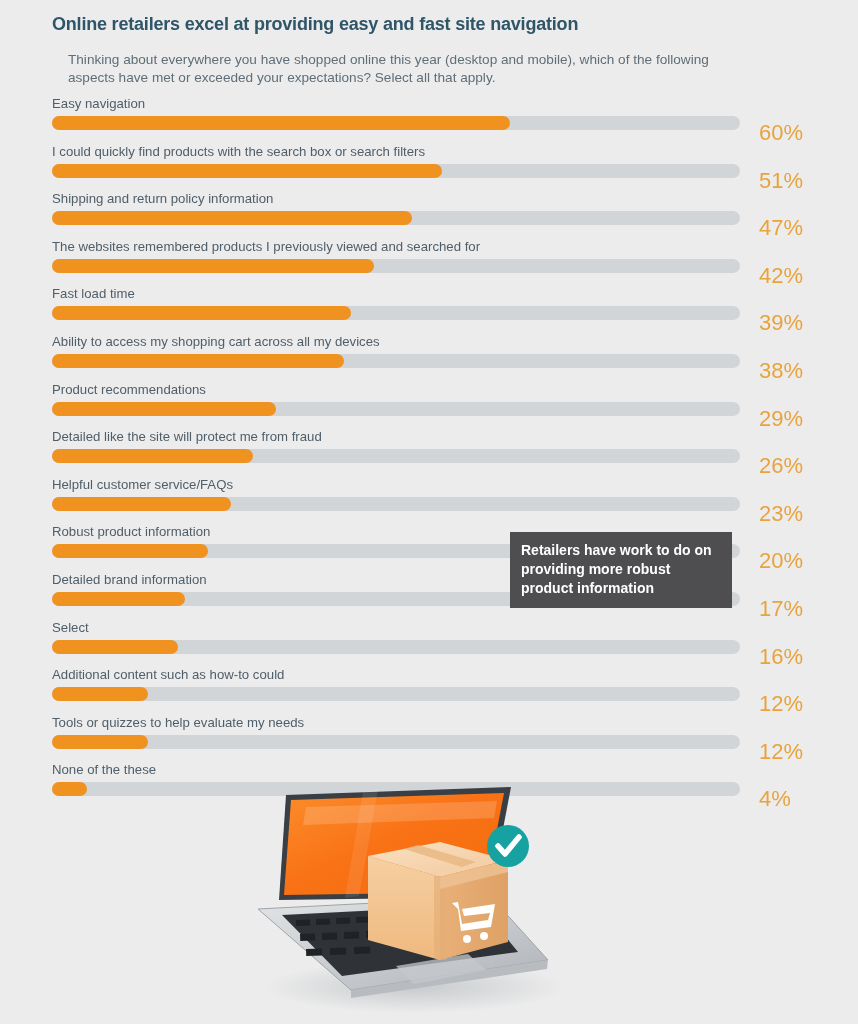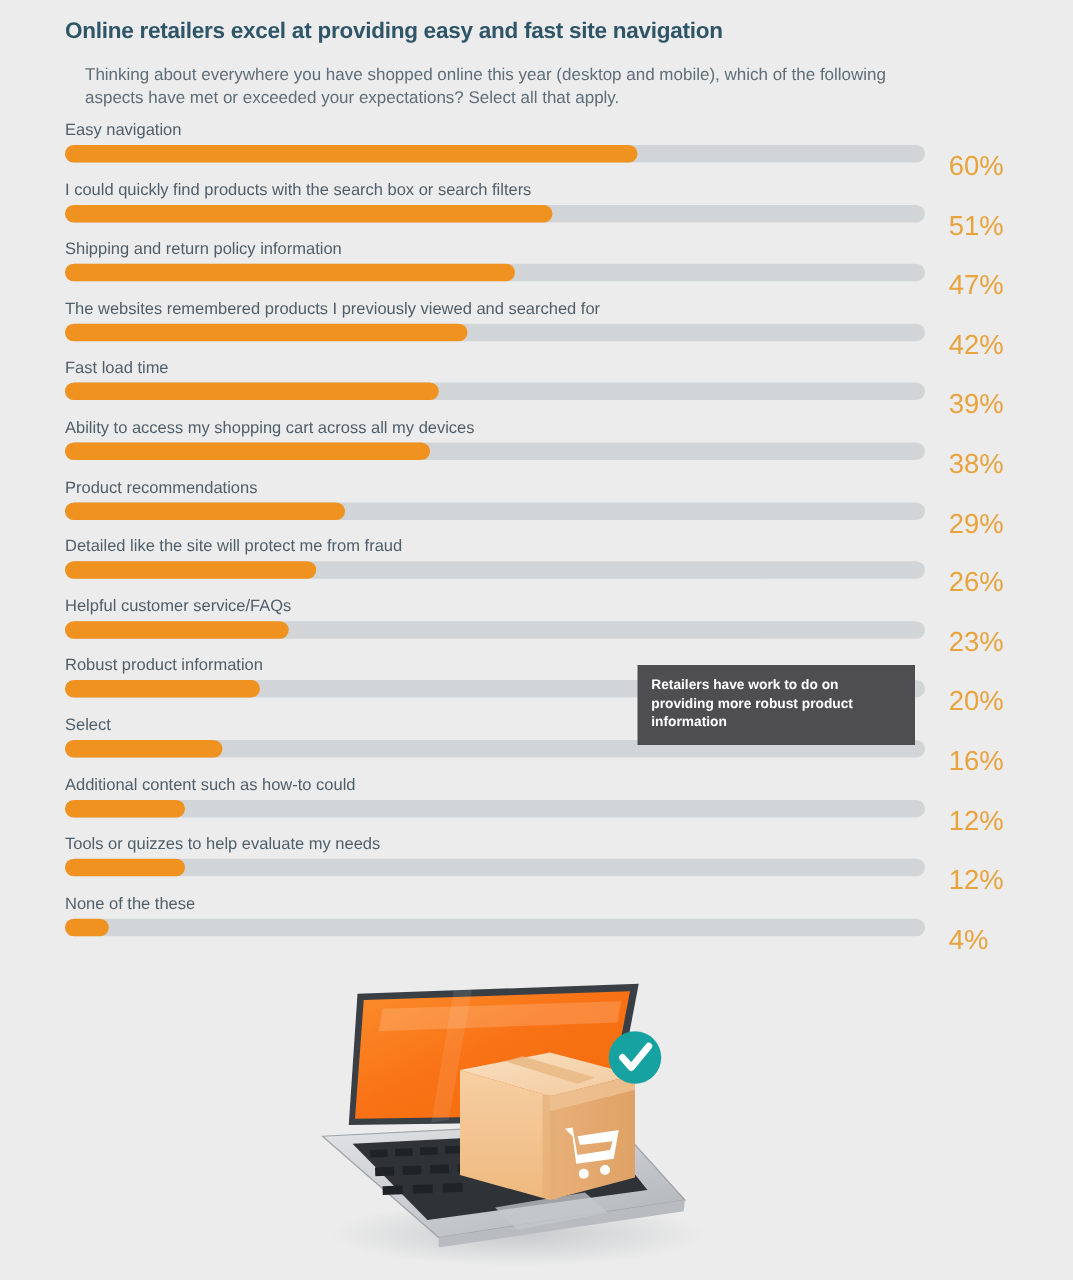--- a/index.html
+++ b/index.html
@@ -105,7 +105,7 @@
     box-sizing: border-box;
     background: #4E4E50;
     color: #FFFFFF;
-    font-size: 11px;
+    font-size: 14px;
     font-weight: bold;
     line-height: 1.35;
     padding: 9px 11px 10px 11px;

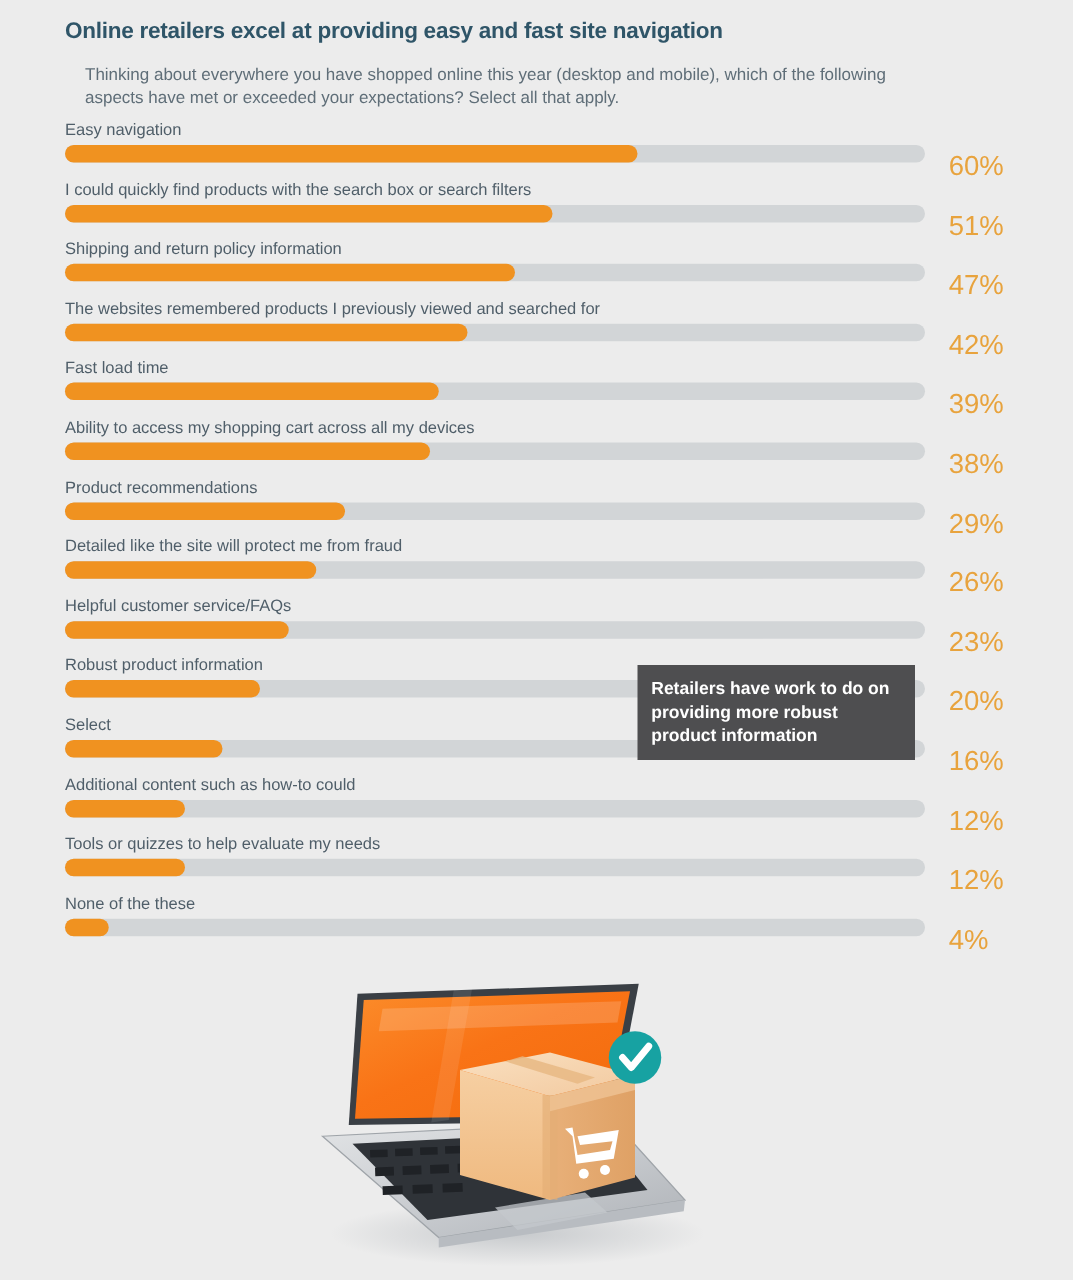--- a/index.html
+++ b/index.html
@@ -202,6 +202,13 @@
           <div class="bar-fill" style="width: 156px;"></div>
         </div>
         <div class="bar-value">20%</div>
+      </div>
+      <div class="bar-row">
+        <div class="bar-label">Detailed brand information</div>
+        <div class="bar-track">
+          <div class="bar-fill" style="width: 133.35px;"></div>
+        </div>
+        <div class="bar-value">17%</div>
       </div>
       <div class="bar-row">
         <div class="bar-label">Select</div>

